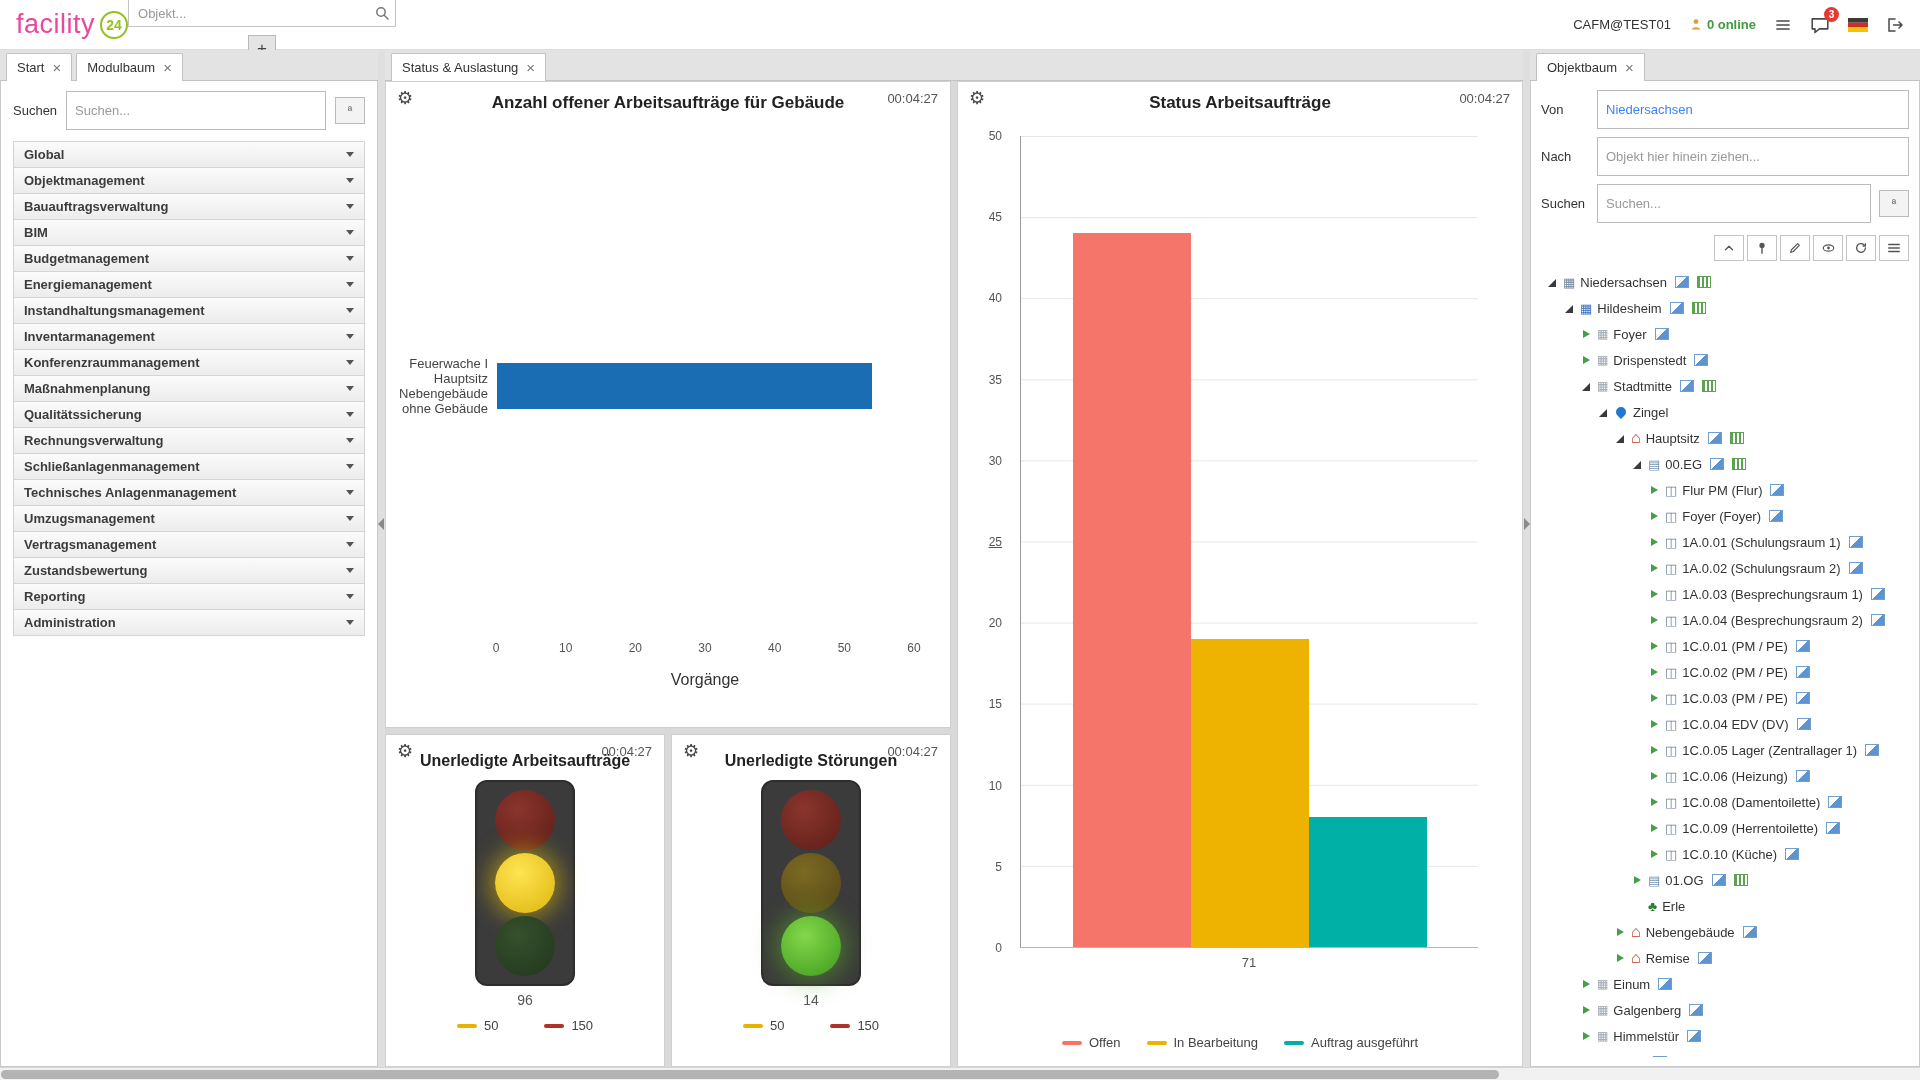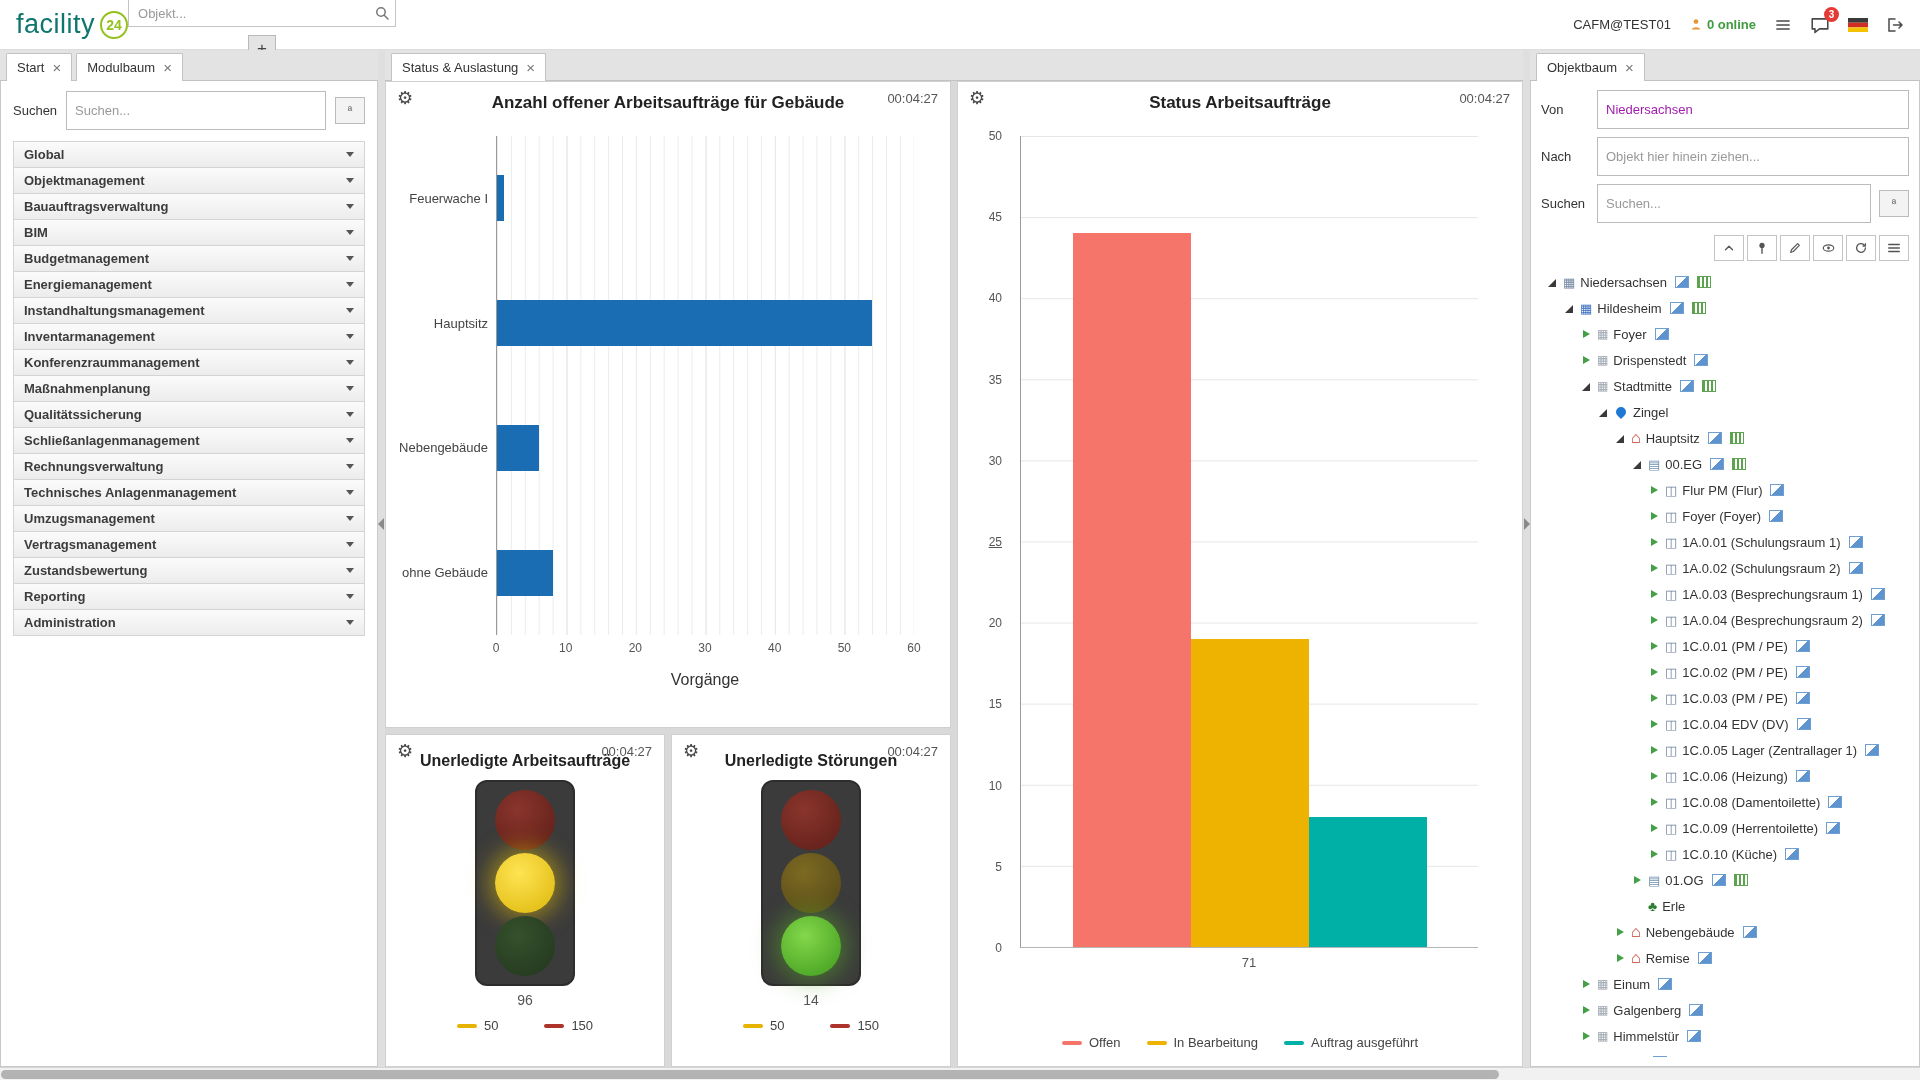--- a/index.html
+++ b/index.html
@@ -9,7 +9,7 @@
   
   .topbar { height:50px; background:#fff; border-bottom:1px solid #ddd; display:flex; align-items:center; padding:0 16px; }
   .logo { display:flex; align-items:center; gap:5px; }
-  .logo-text { font-size:27px; color:#0f766e; letter-spacing:.5px; }
+  .logo-text { font-size:27px; color:#ec4899; letter-spacing:.5px; }
   .logo-badge { border:2px solid #95c11f; color:#95c11f; font-weight:bold; font-size:14px; border-radius:50%; width:28px; height:28px; display:flex; align-items:center; justify-content:center; }
   .top-controls { display:flex; align-items:center; gap:8px;flex-direction:column; }
   .combo { width:268px; height:28px; border:1px solid #c4c4c4; background:#fff; display:flex; align-items:center; cursor:pointer; }

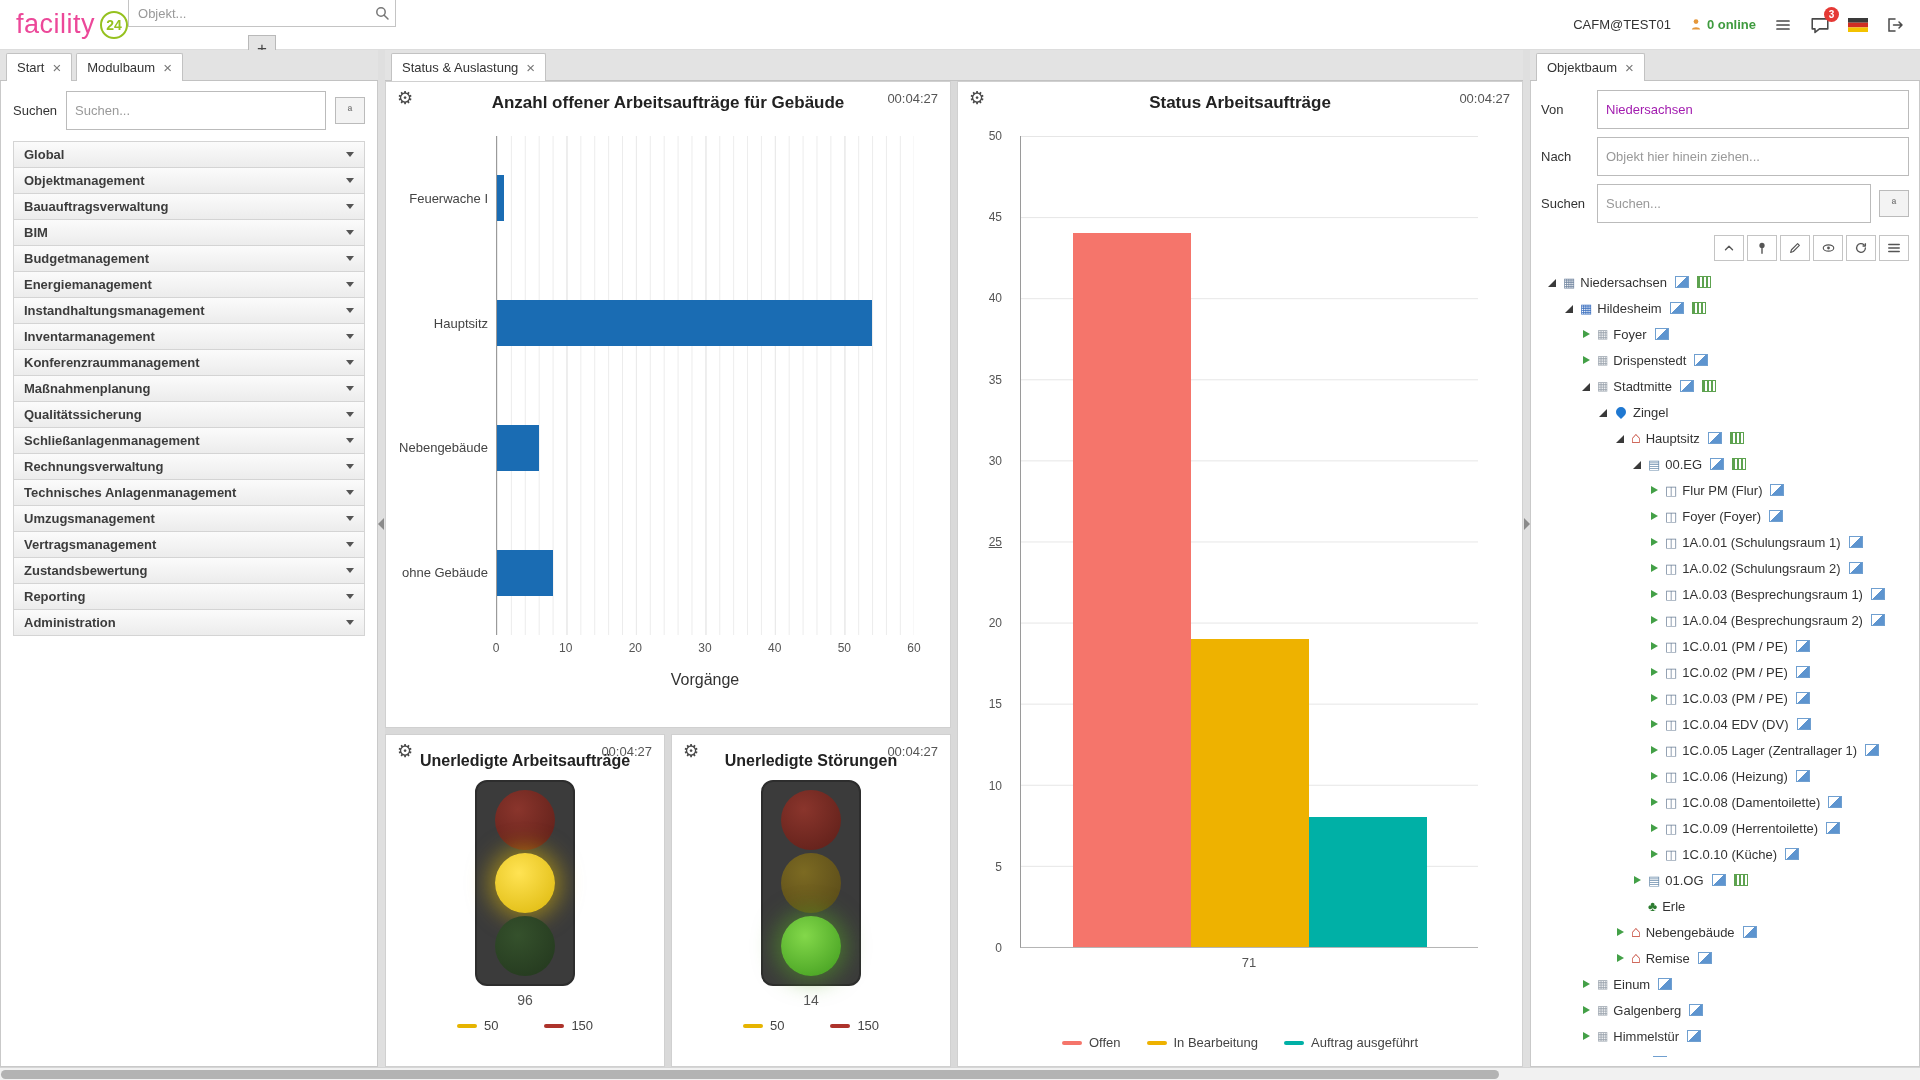--- a/index.html
+++ b/index.html
@@ -47,7 +47,7 @@
   
   .search-row { display:flex; align-items:center; gap:9px; padding:10px 12px; }
   .lbl { color:#333; flex:none; }
-  .search-row input, .form-row input { flex:1; height:39px; border:1px solid #bbb; padding:17px 8px; font:inherit; color:#a21caf; min-width:0; }
+  .search-row input, .form-row input { flex:1; height:39px; border:1px solid #bbb; padding:17px 8px; font:inherit; color:#3b82f6; min-width:0; }
   .search-row input::placeholder, .form-row input::placeholder { color:#999; }
   .opt-btn { width:30px; height:27px; background:#f3f3f3; border:1px solid #bbb; color:#666; font-size:12px; cursor:pointer; flex:none; }
   .module-list { margin:2px 12px 0; }

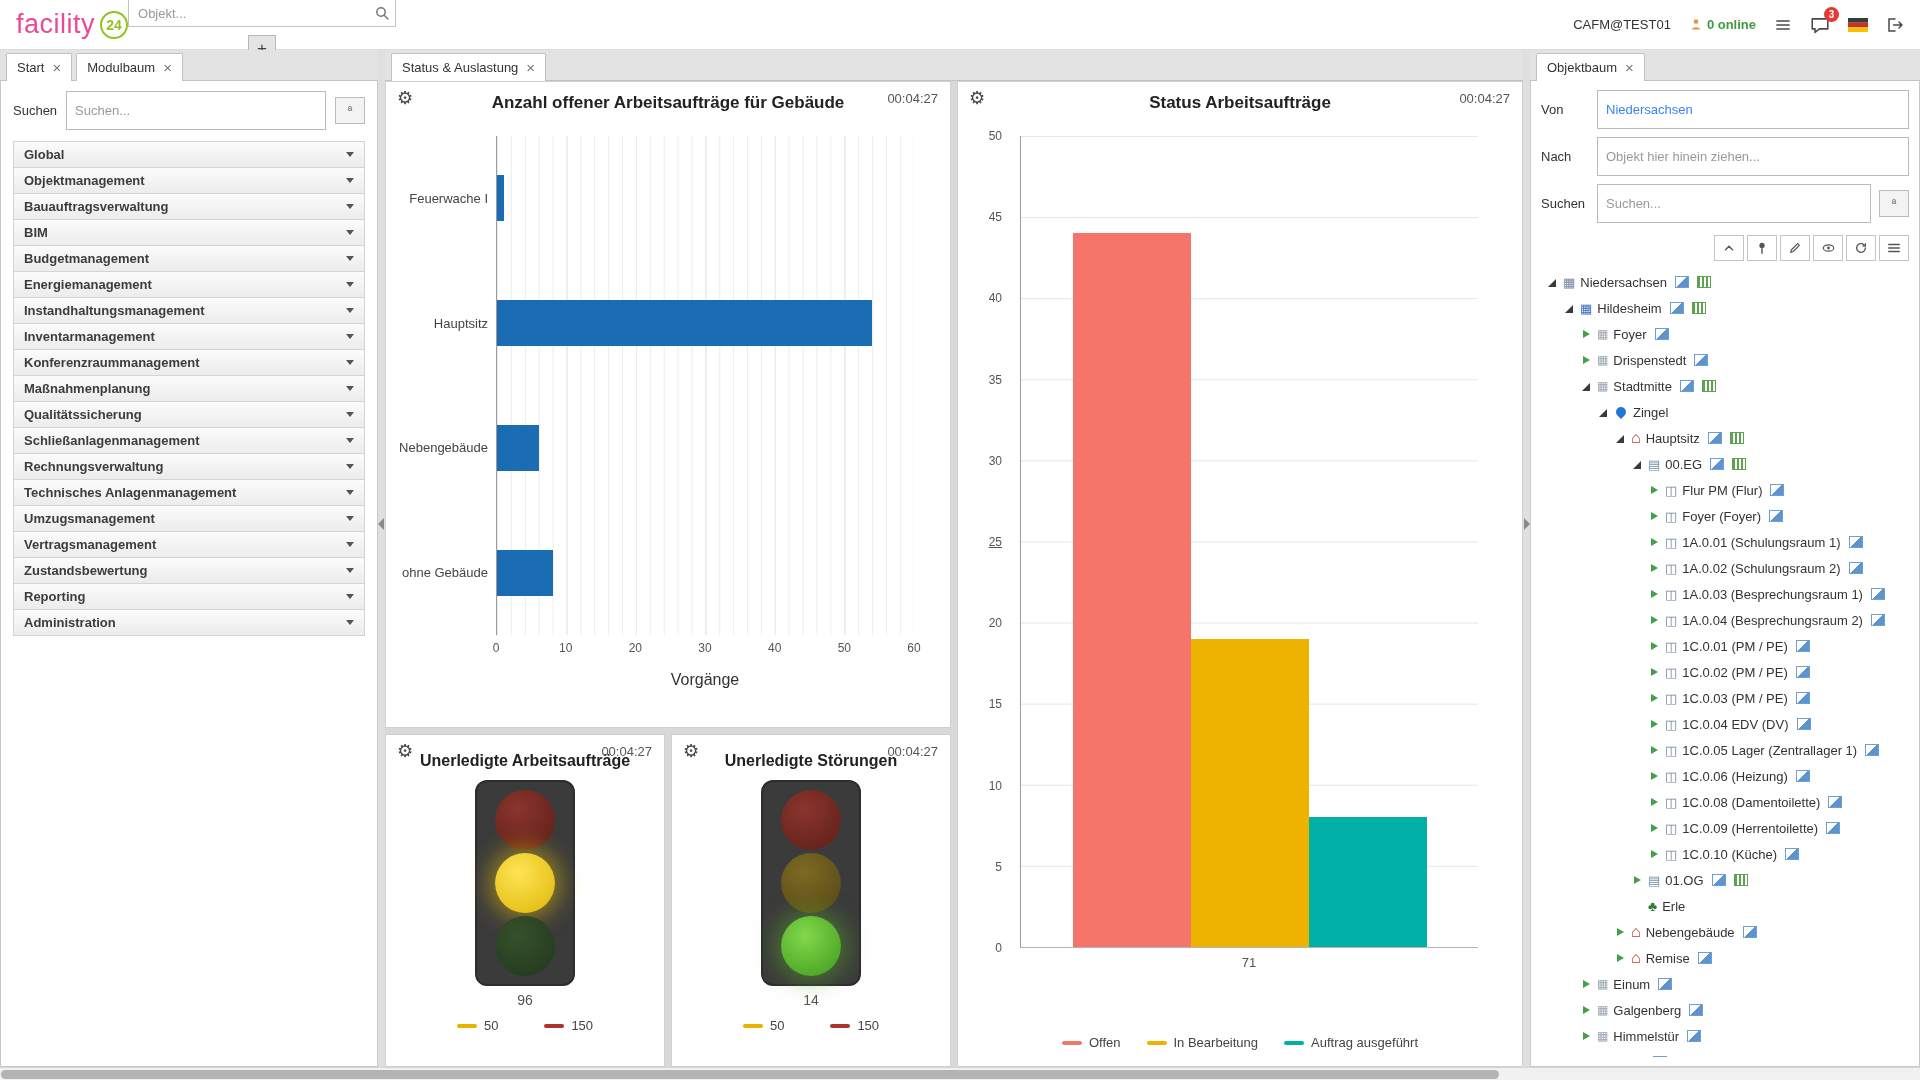--- a/index.html
+++ b/index.html
@@ -64,7 +64,7 @@
   .timer { position:absolute; top:9px; right:12px; font-size:13px; color:#555; }
   .chart-title { text-align:center; font-weight:bold; font-size:17px; color:#222; margin-top:11px; }
 
-  .hbar-wrap { position:absolute; top:54px; left:4px; right:36px; bottom:92px; display:flex; }
+  .hbar-wrap { position:absolute; top:54px; left:4px; right:36px; bottom:92px; display:flex;align-items:center; }
   .hbar-labels { width:106px; display:flex; flex-direction:column; }
   .hbar-cat { flex:1; display:flex; align-items:center; justify-content:flex-end; padding-right:8px; font-size:13px; color:#444; }
   .hbar-rows { flex:1; position:relative; border-left:1px solid #9a9a9a;

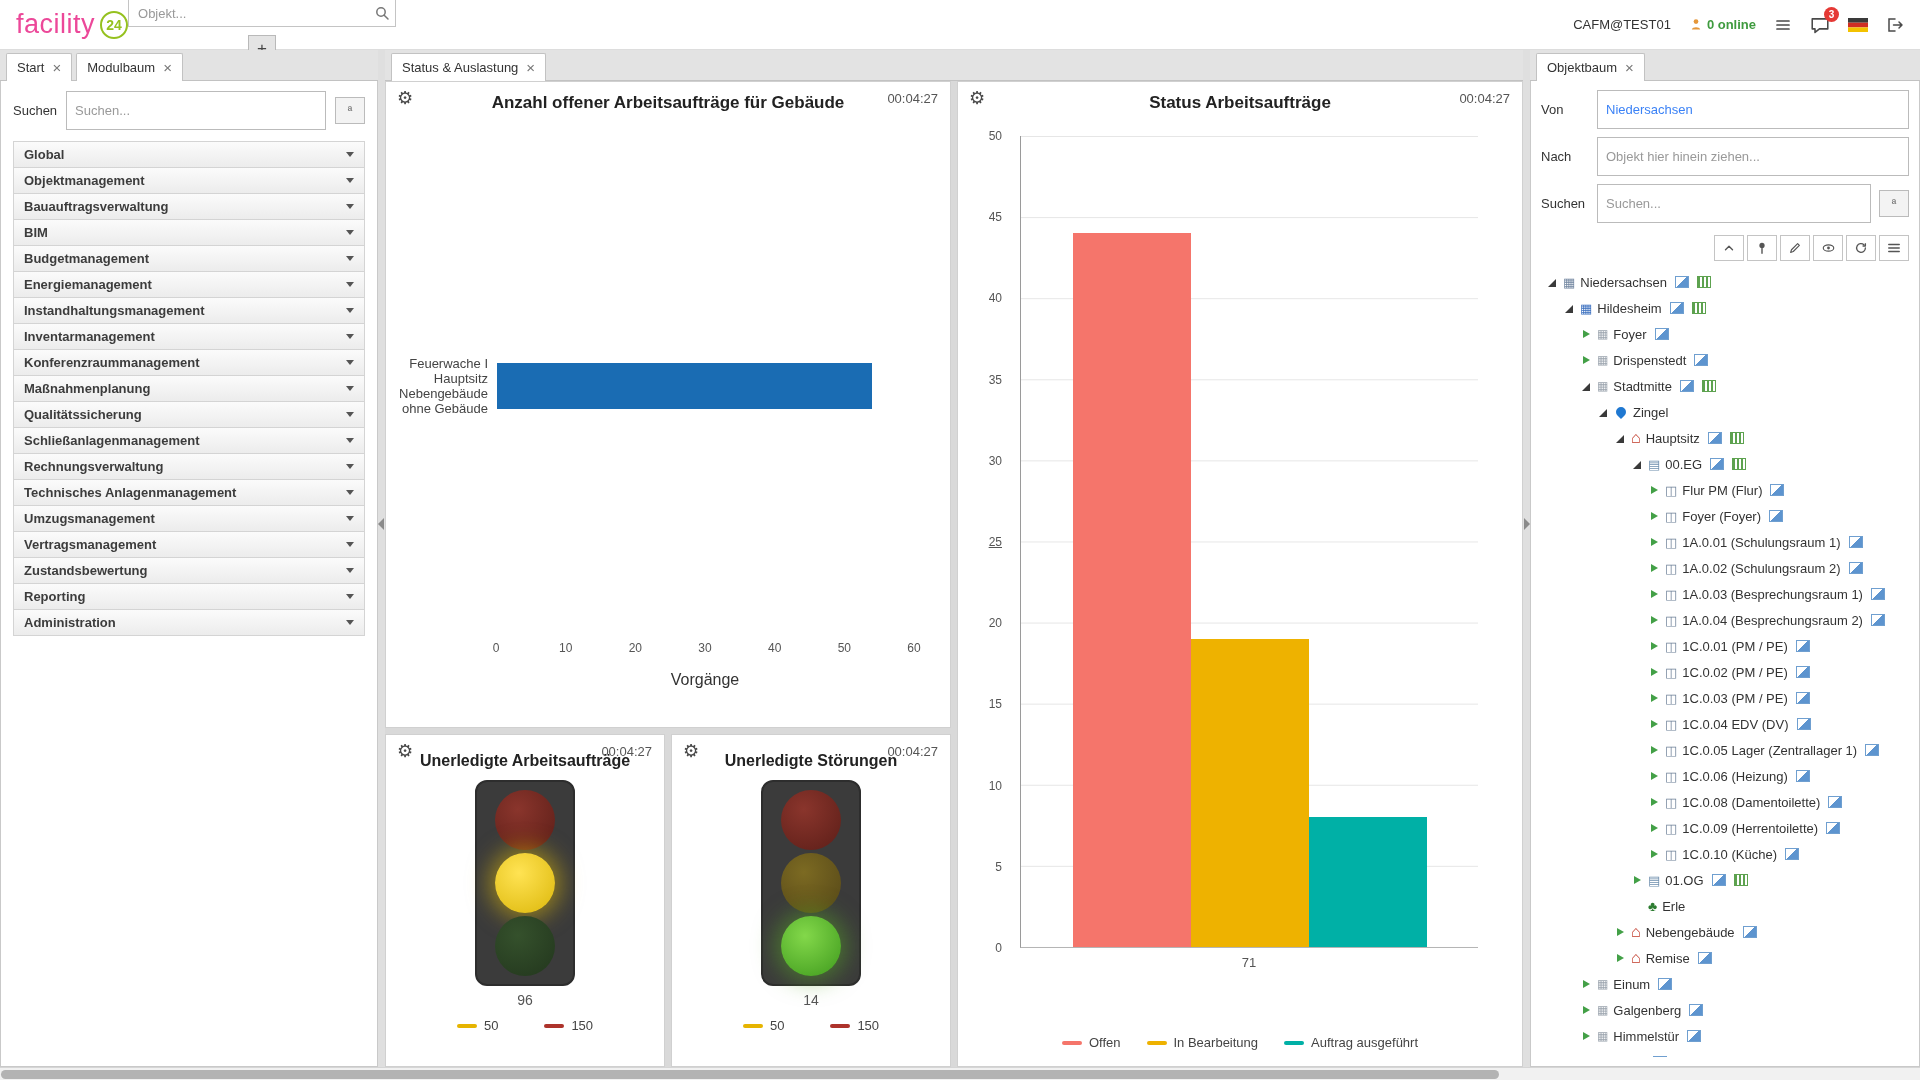--- a/index.html
+++ b/index.html
@@ -250,11 +250,11 @@
             <span class="chev"></span>
           </div>
           <div class="module-row">
+            <span>Rechnungsverwaltung</span>
+            <span class="chev"></span>
+          </div>
+          <div class="module-row">
             <span>Schließanlagenmanagement</span>
-            <span class="chev"></span>
-          </div>
-          <div class="module-row">
-            <span>Rechnungsverwaltung</span>
             <span class="chev"></span>
           </div>
           <div class="module-row">

